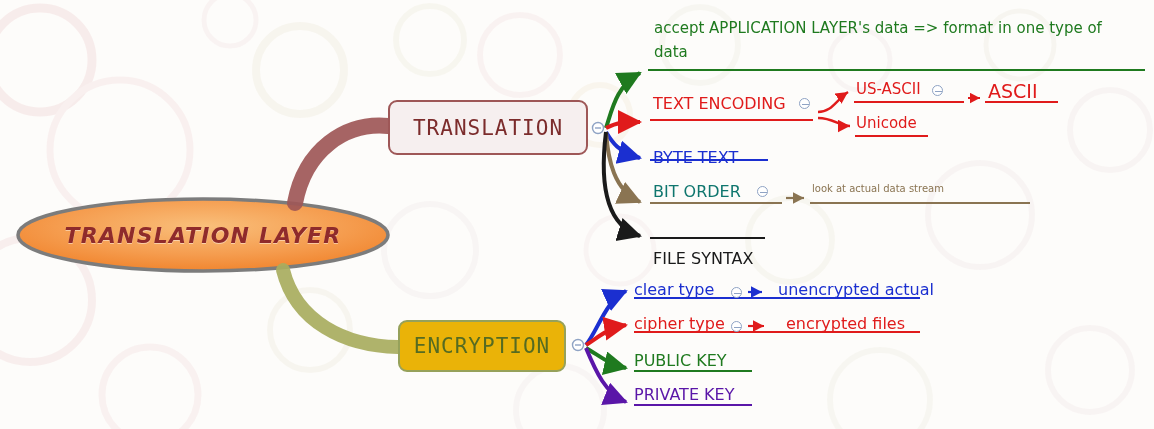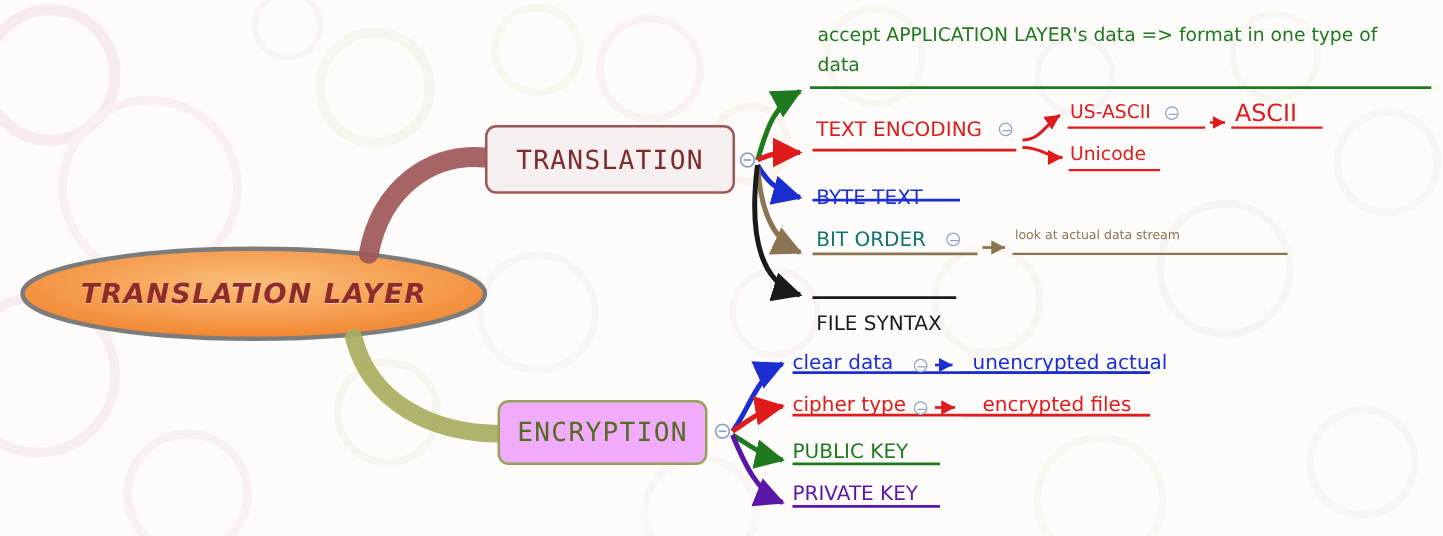--- a/index.html
+++ b/index.html
@@ -290,7 +290,7 @@
 </div>
 
 <div class="leaf" style="left:634px; top:280px; color:#1b2fd0; font-size:16px;">
-  <span>clear data</span>
+  <span>clear type</span>
 </div>
 <div class="collapse-dot" style="left:731px; top:287px; border:1.4px solid #8fa3c4; color:#8fa3c4;"></div>
 

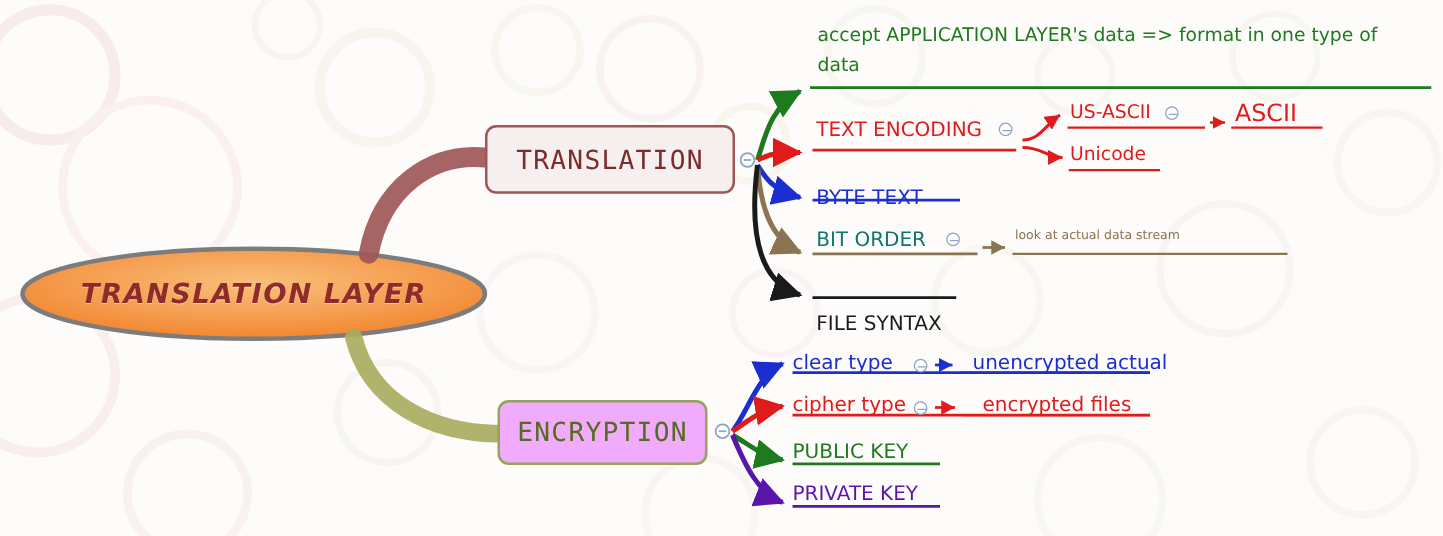--- a/index.html
+++ b/index.html
@@ -68,7 +68,7 @@
     top: 320px;
     width: 168px;
     height: 52px;
-    background: #f0abfc;
+    background: #eab308;
     border: 2px solid #96a15a;
     border-radius: 9px;
   }

